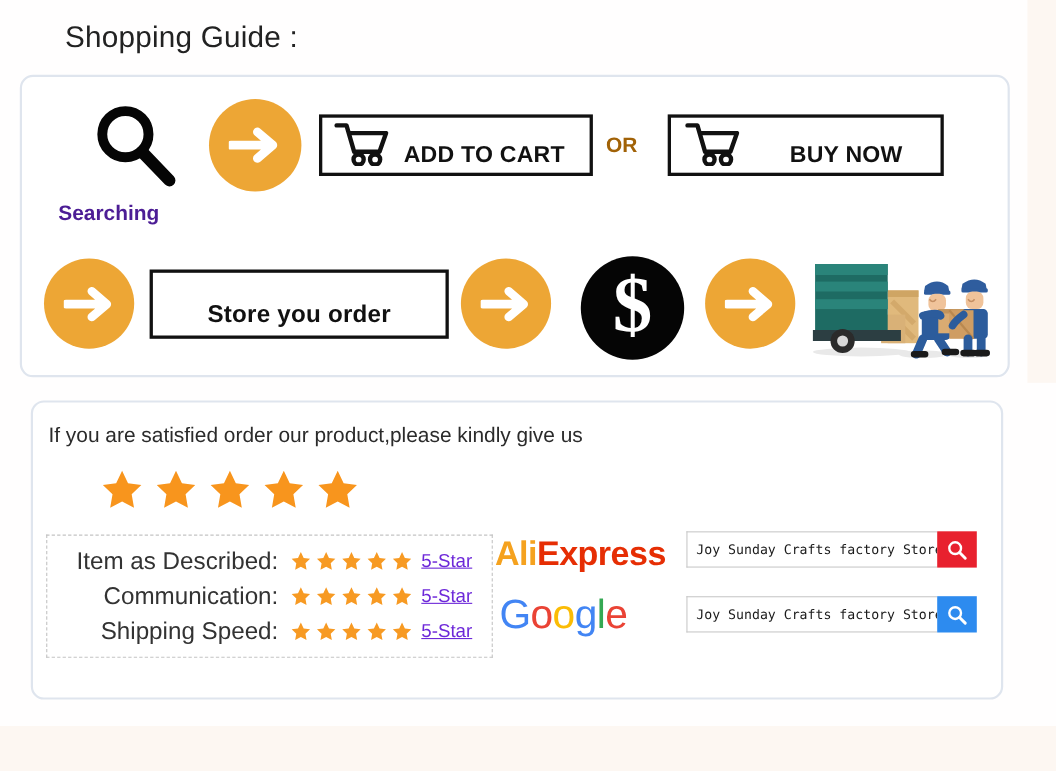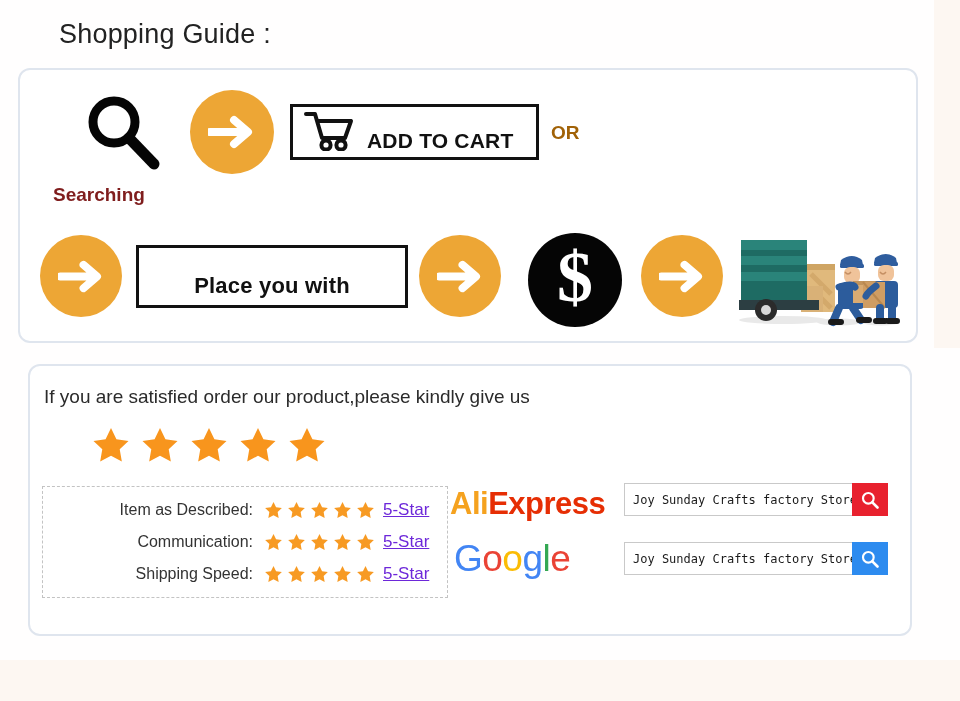--- a/index.html
+++ b/index.html
@@ -277,6 +277,16 @@
 
     <span class="or-text" style="left:531px; top:52px;">OR</span>
 
+    <div class="btn-box" style="left:587px; top:34px; width:251px; height:56px;">
+      <span class="cart-icon" style="margin-left:12px;">
+        <svg width="52" height="42" viewBox="0 0 52 42">
+          <path d="M3 5 H12 L19 29 H42 L48 12 H15" fill="none" stroke="#111" stroke-width="4" stroke-linecap="round" stroke-linejoin="round"></path>
+          <circle cx="23" cy="36" r="4.6" fill="none" stroke="#111" stroke-width="4"></circle>
+          <circle cx="38" cy="36" r="4.6" fill="none" stroke="#111" stroke-width="4"></circle>
+        </svg>
+      </span>
+      <span class="btn-label" style="margin-left:44px;">BUY NOW</span>
+    </div>
 
     <div class="circle-arrow" style="left:20px; top:165px; width:82px; height:82px;">
       <svg width="47" height="39" viewBox="0 0 48 40">

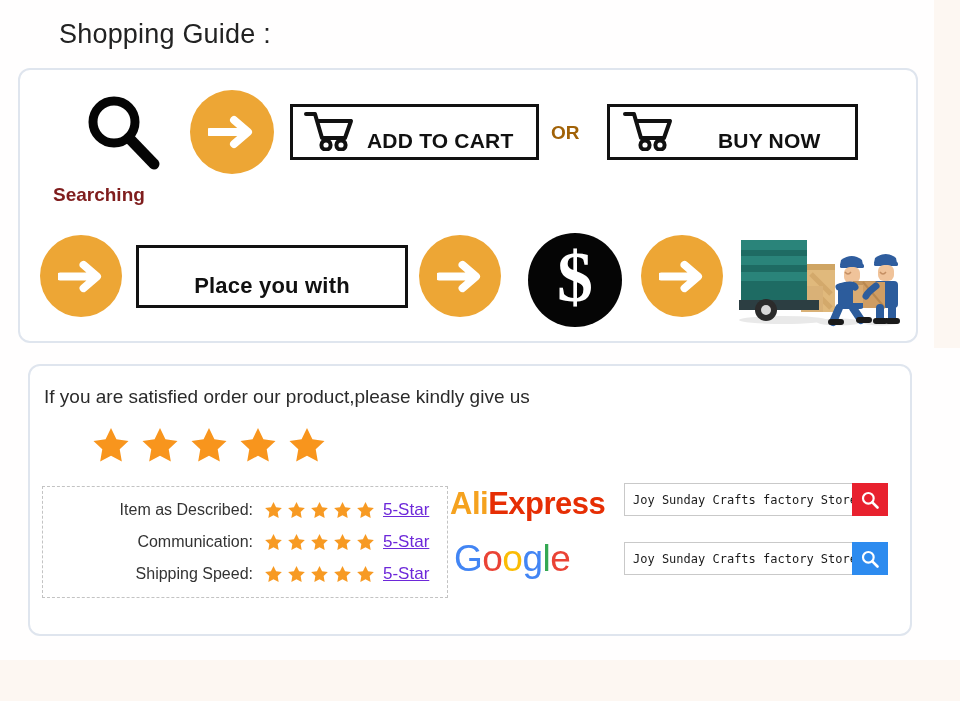--- a/index.html
+++ b/index.html
@@ -87,7 +87,7 @@
     position: absolute;
     font-size: 19px;
     font-weight: bold;
-    color: #7f1d1d;
+    color: #4c1d95;
     white-space: nowrap;
   }
 

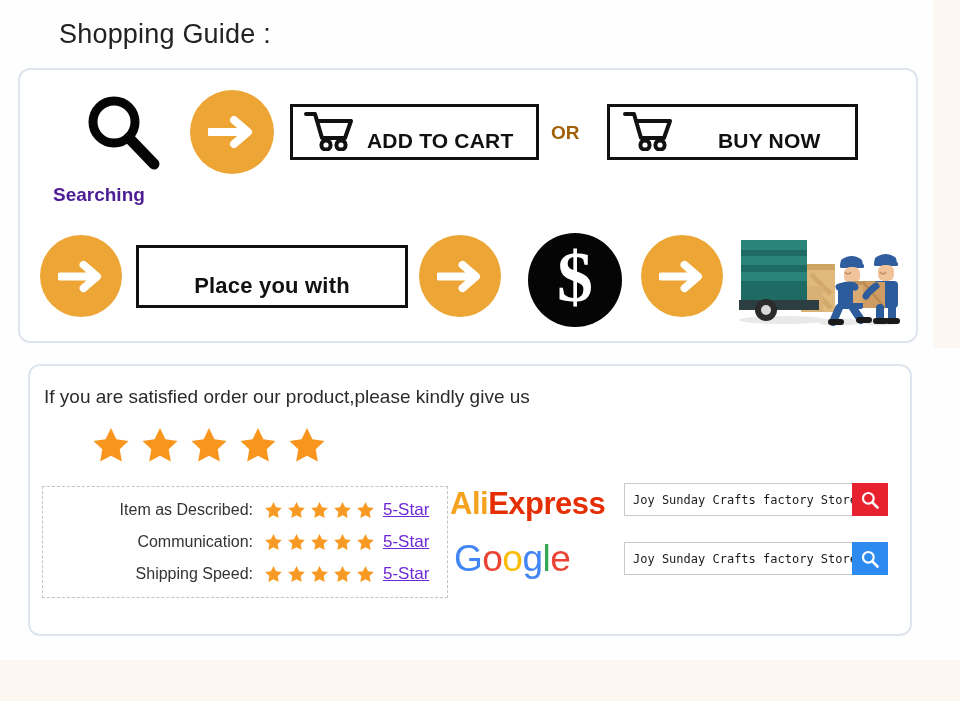--- a/index.html
+++ b/index.html
@@ -295,7 +295,7 @@
     </div>
 
     <div class="btn-box" style="left:116px; top:175px; width:272px; height:63px; justify-content:center;">
-      <span class="btn-label" style="font-size:22px;">Place you with</span>
+      <span class="btn-label" style="font-size:22px;">Store you order</span>
     </div>
 
     <div class="circle-arrow" style="left:399px; top:165px; width:82px; height:82px;">

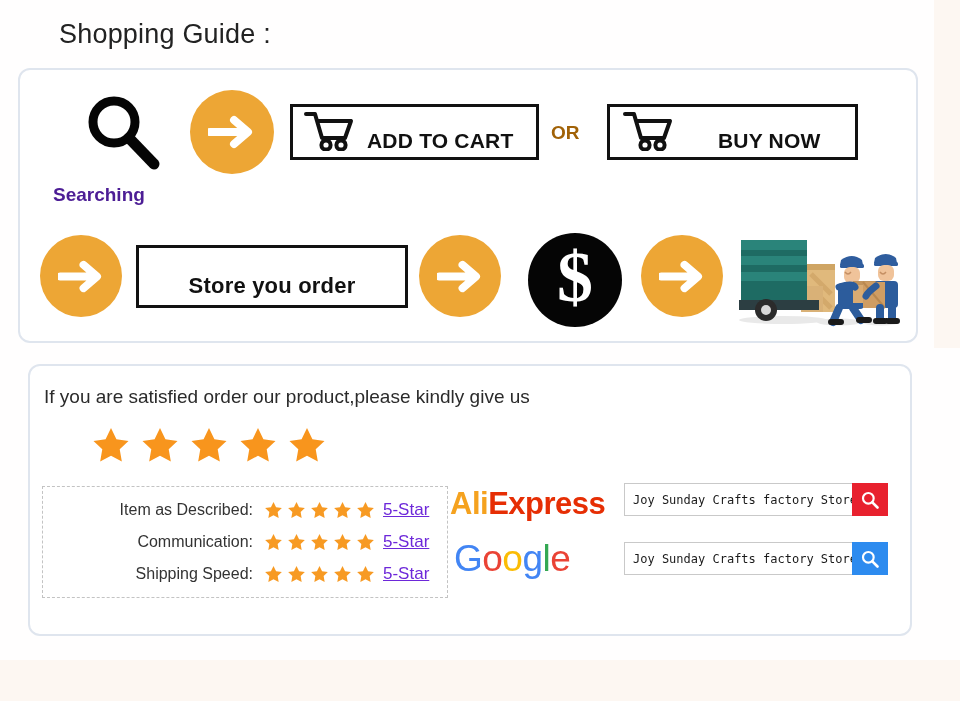--- a/index.html
+++ b/index.html
@@ -173,7 +173,7 @@
     justify-content: flex-end;
   }
   .rating-label {
-    font-size: 16px;
+    font-size: 22px;
     color: #333333;
     white-space: nowrap;
     text-align: center;

